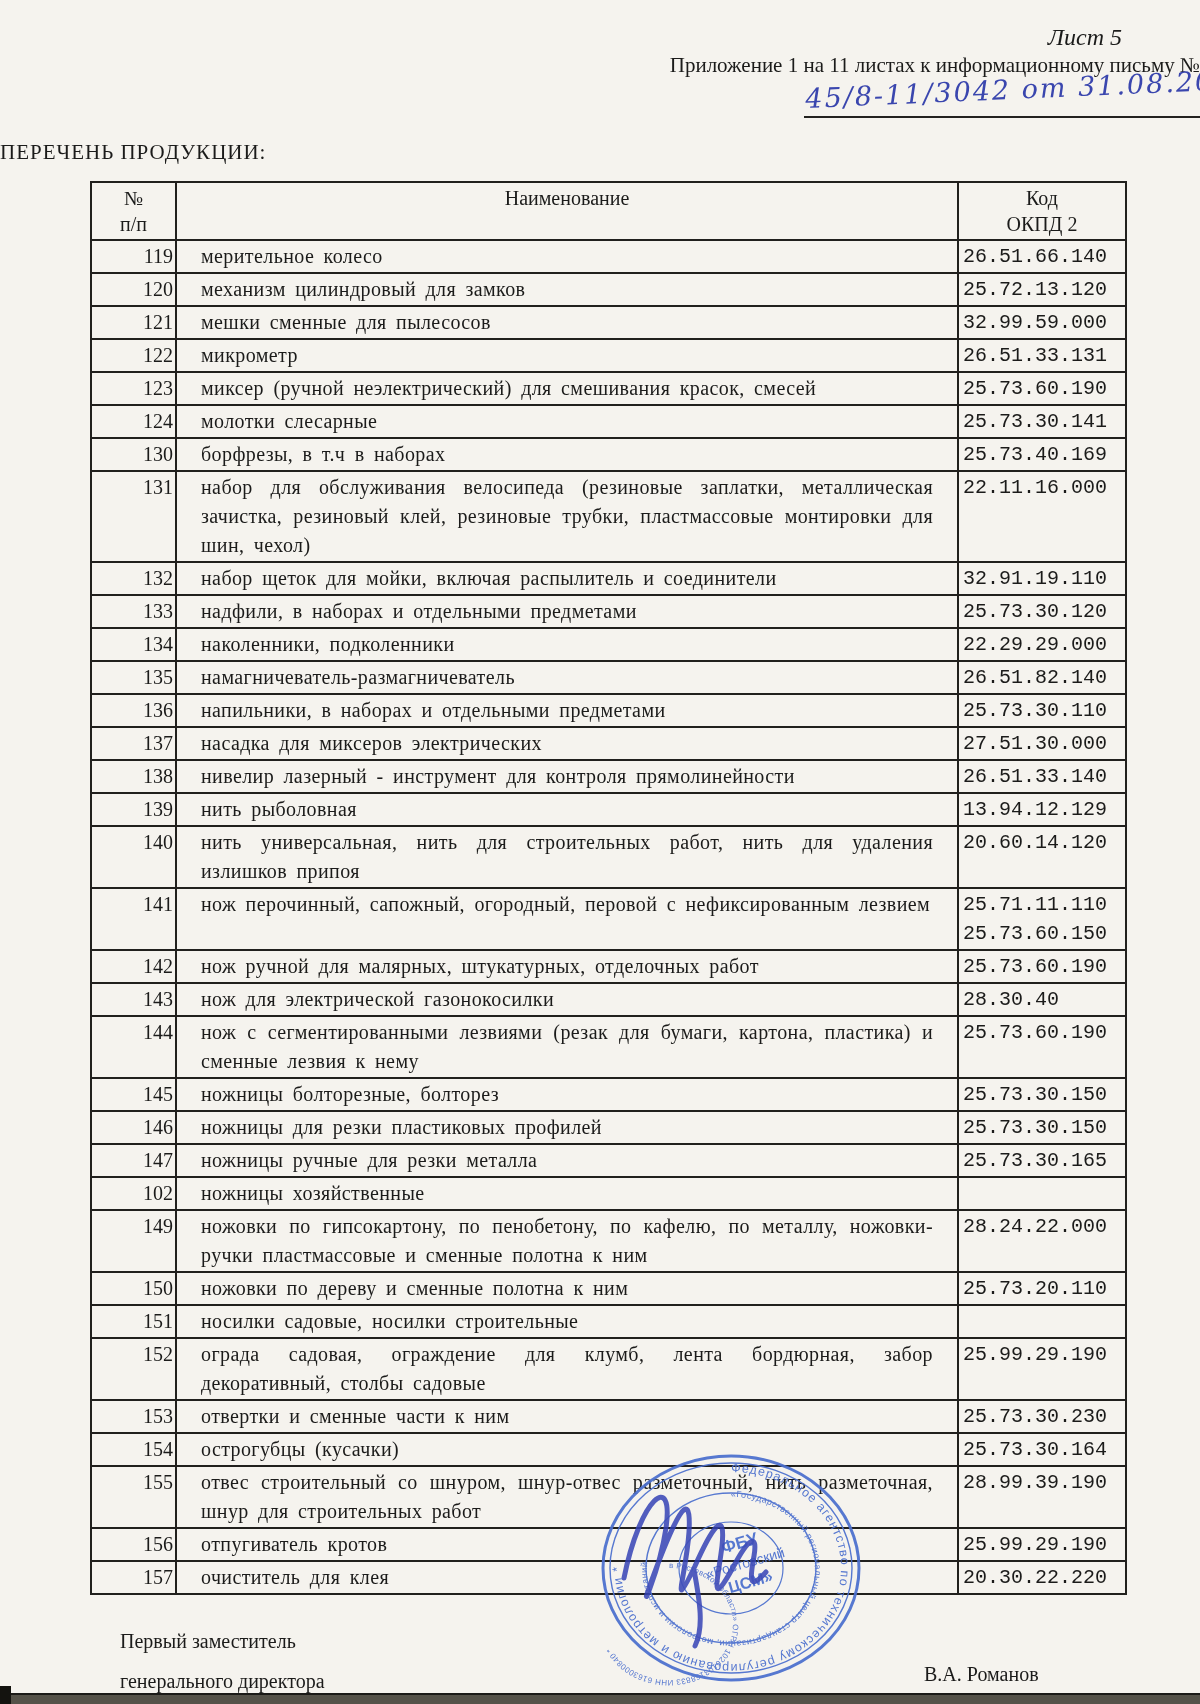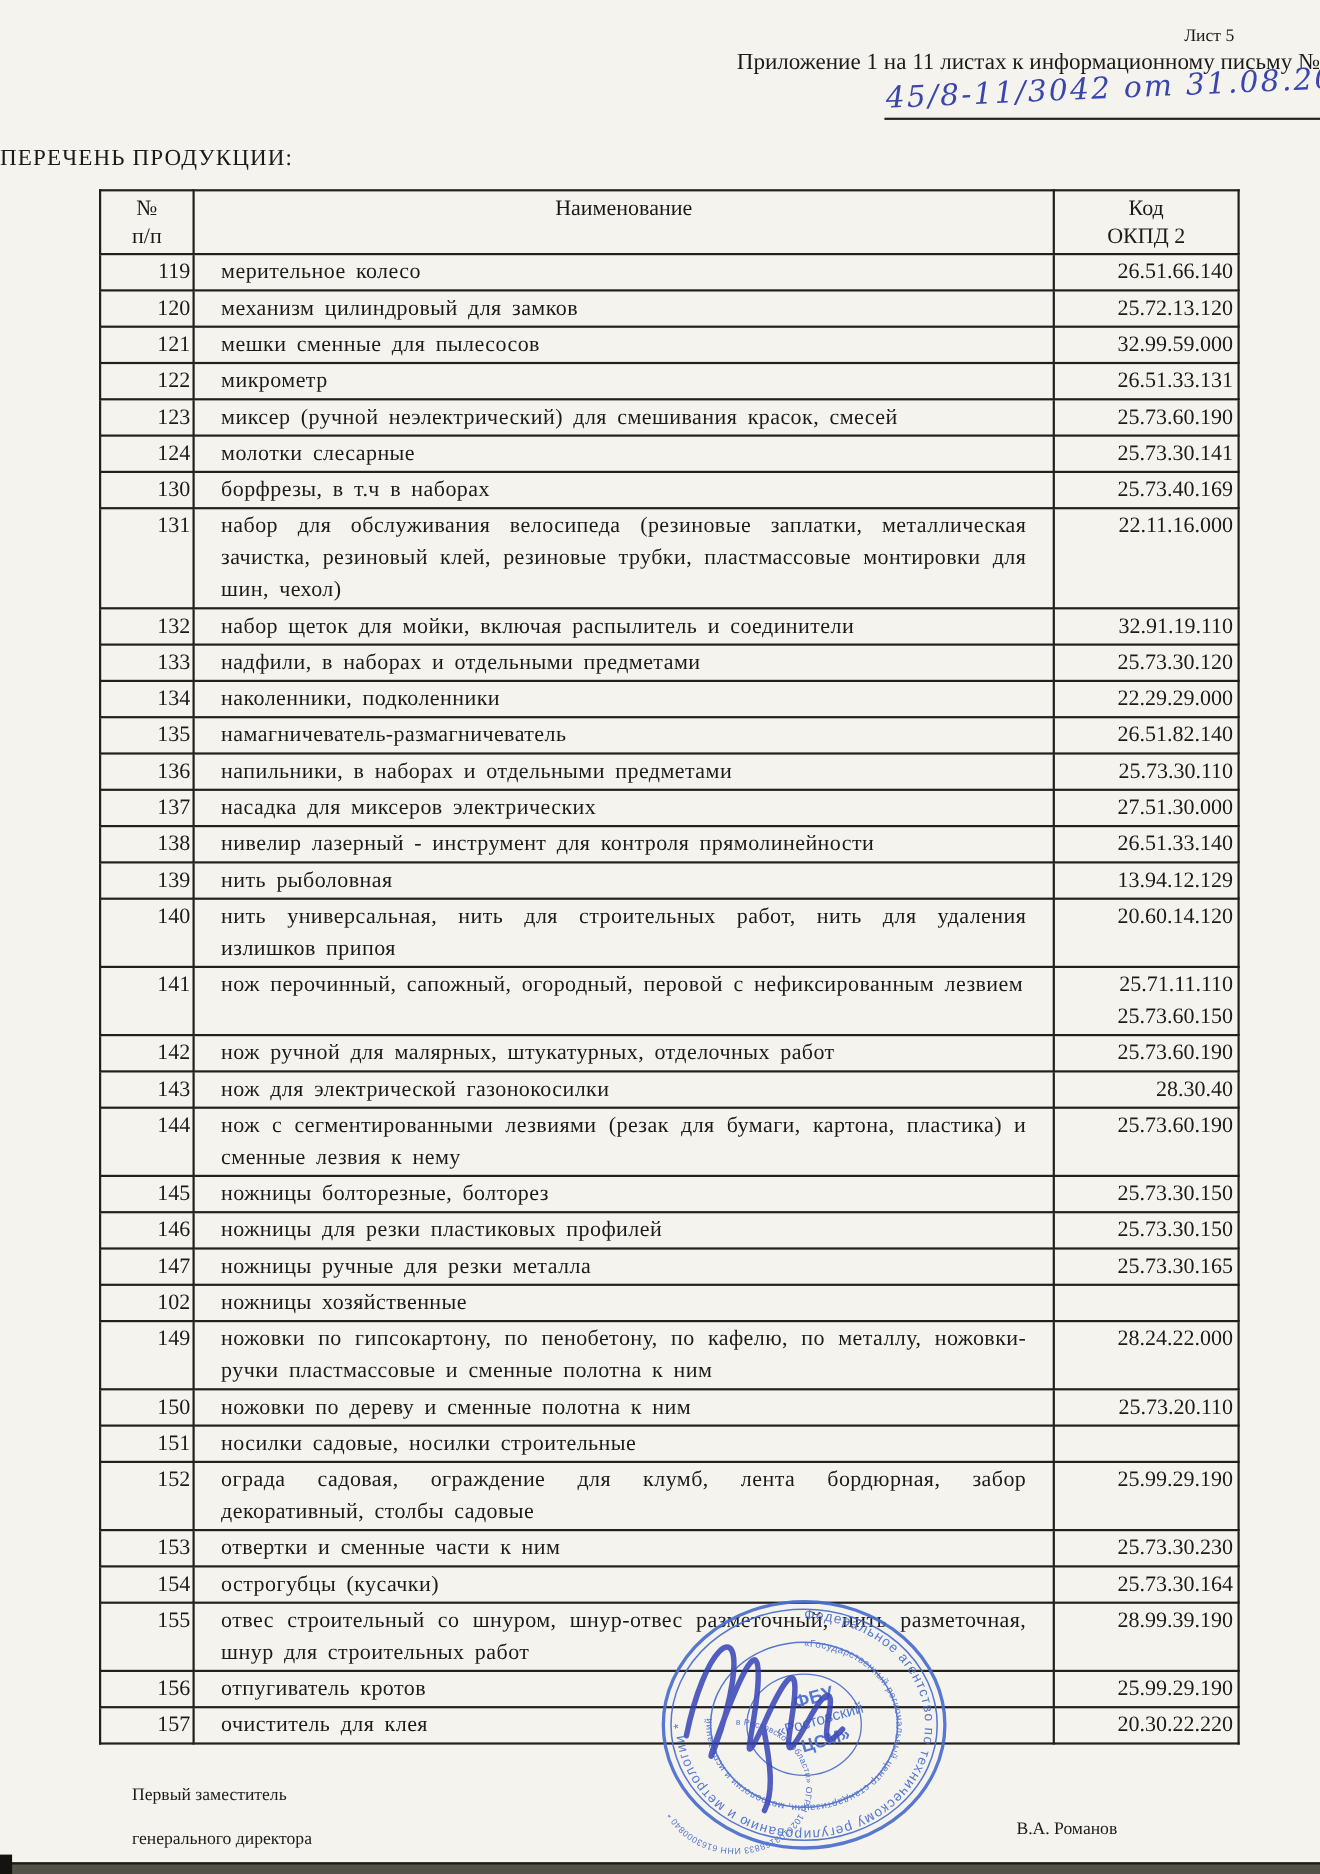--- a/index.html
+++ b/index.html
@@ -8,7 +8,7 @@
     background:#f5f3ee; overflow:hidden;
     font-family:"Liberation Serif", serif; color:#1b1b1a;
   }
-  .sheet-label { text-align:right; padding:24px 78px 0 14px; font-size:16px; }
+  .sheet-label { text-align:right; padding:24px 78px 0 14px; font-size:24px;font-style:italic; }
   .appendix-line {
     margin:2px 0 0 120px; font-size:21px; white-space:nowrap;
     display:flex; align-items:flex-end;flex-direction:column;

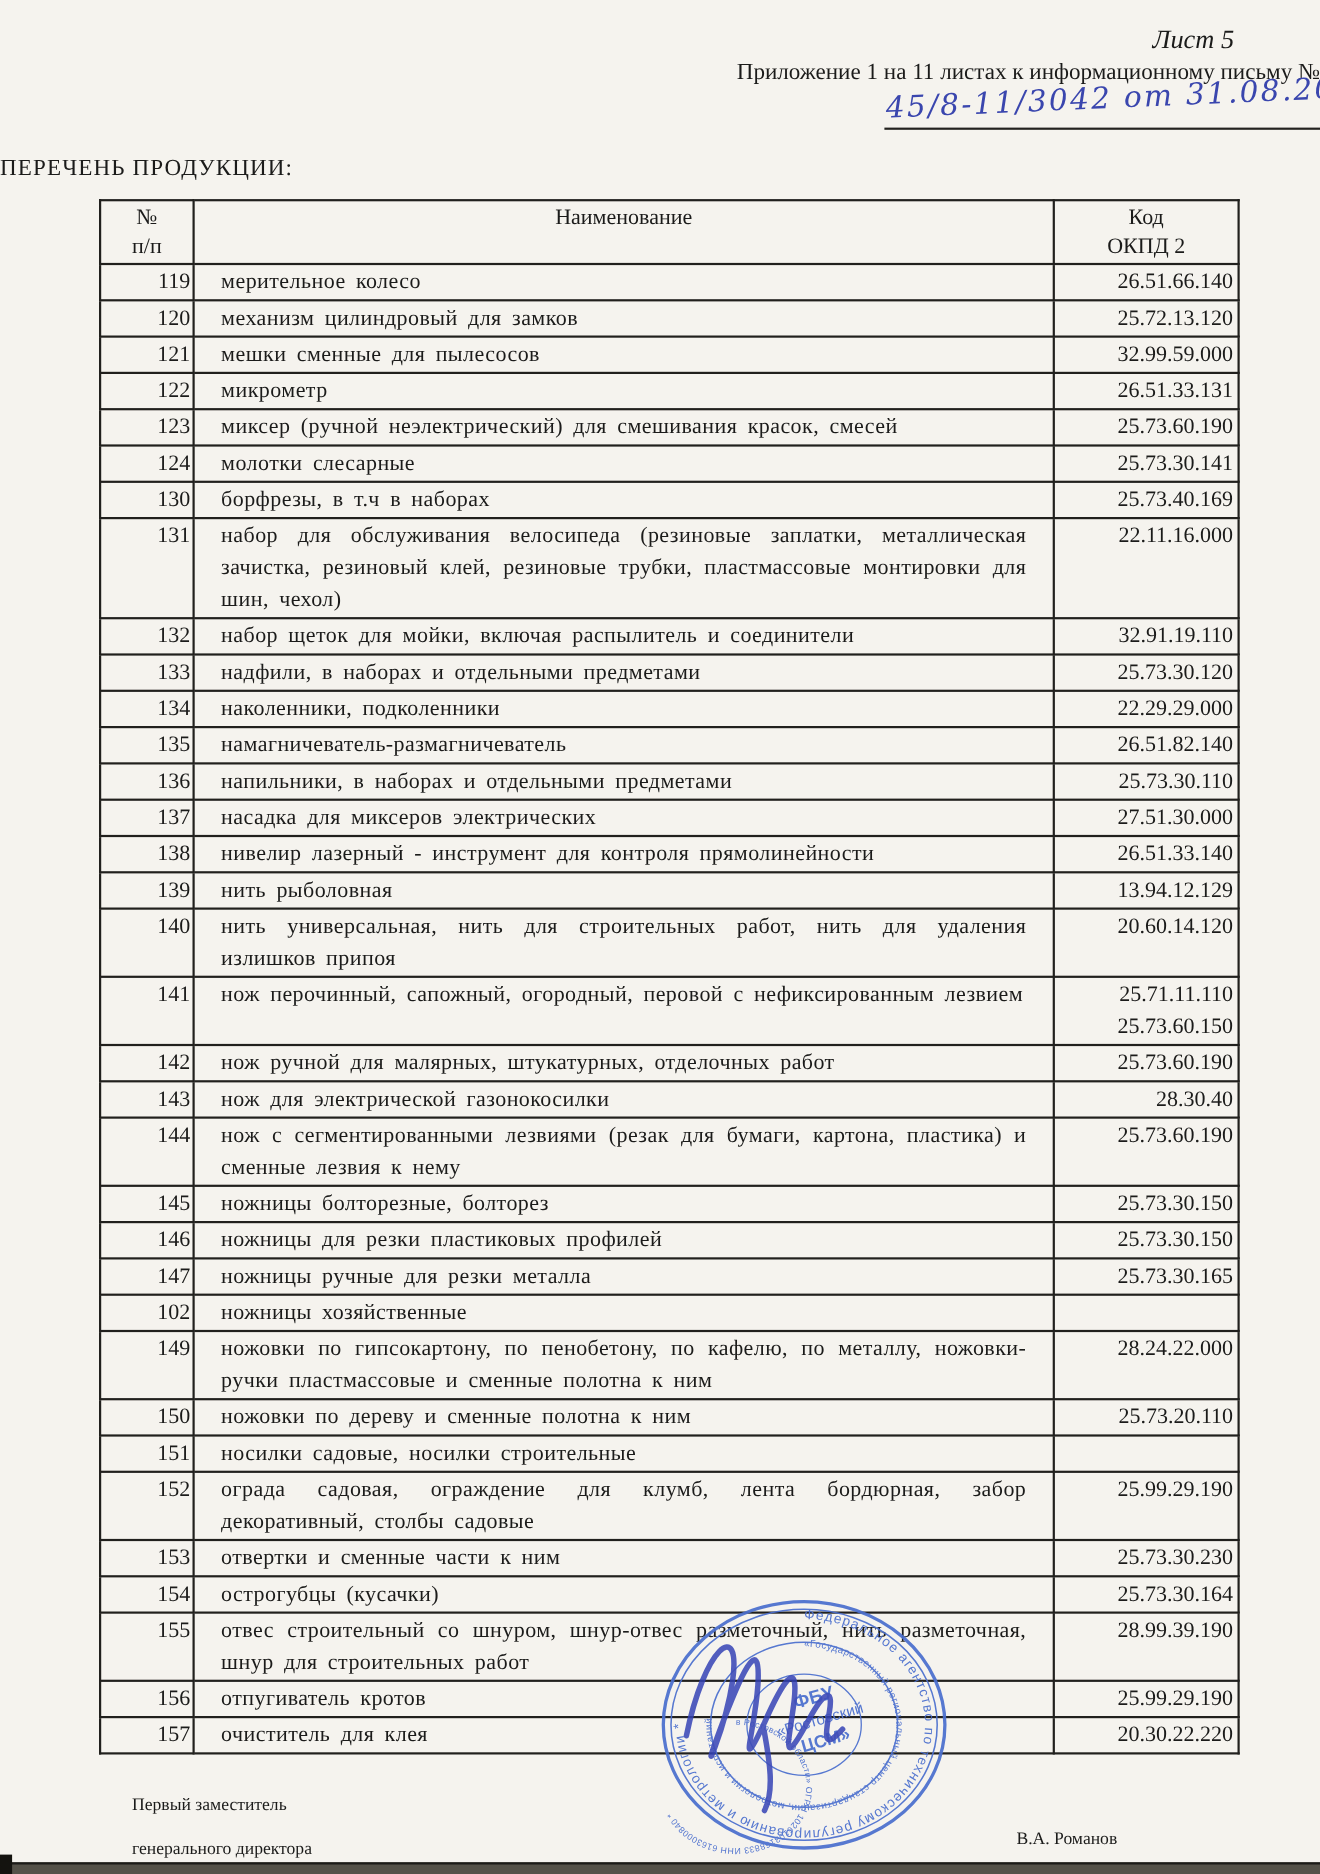--- a/index.html
+++ b/index.html
@@ -45,7 +45,7 @@
     text-align:justify; padding:1px 24px; line-height:29px;
     letter-spacing:0.4px; word-spacing:4px;
   }
-  td.col-code { text-align:right; line-height:29px; padding:1px 4px; white-space:pre-line; }
+  td.col-code { text-align:left; line-height:29px; padding:1px 4px; white-space:pre-line;font-family:Liberation Mono, monospace; }
 
   .footer { position:relative; margin:26px 0 0 120px; font-size:16px; width:1010px; }
   .signer-position div { line-height:40px; }

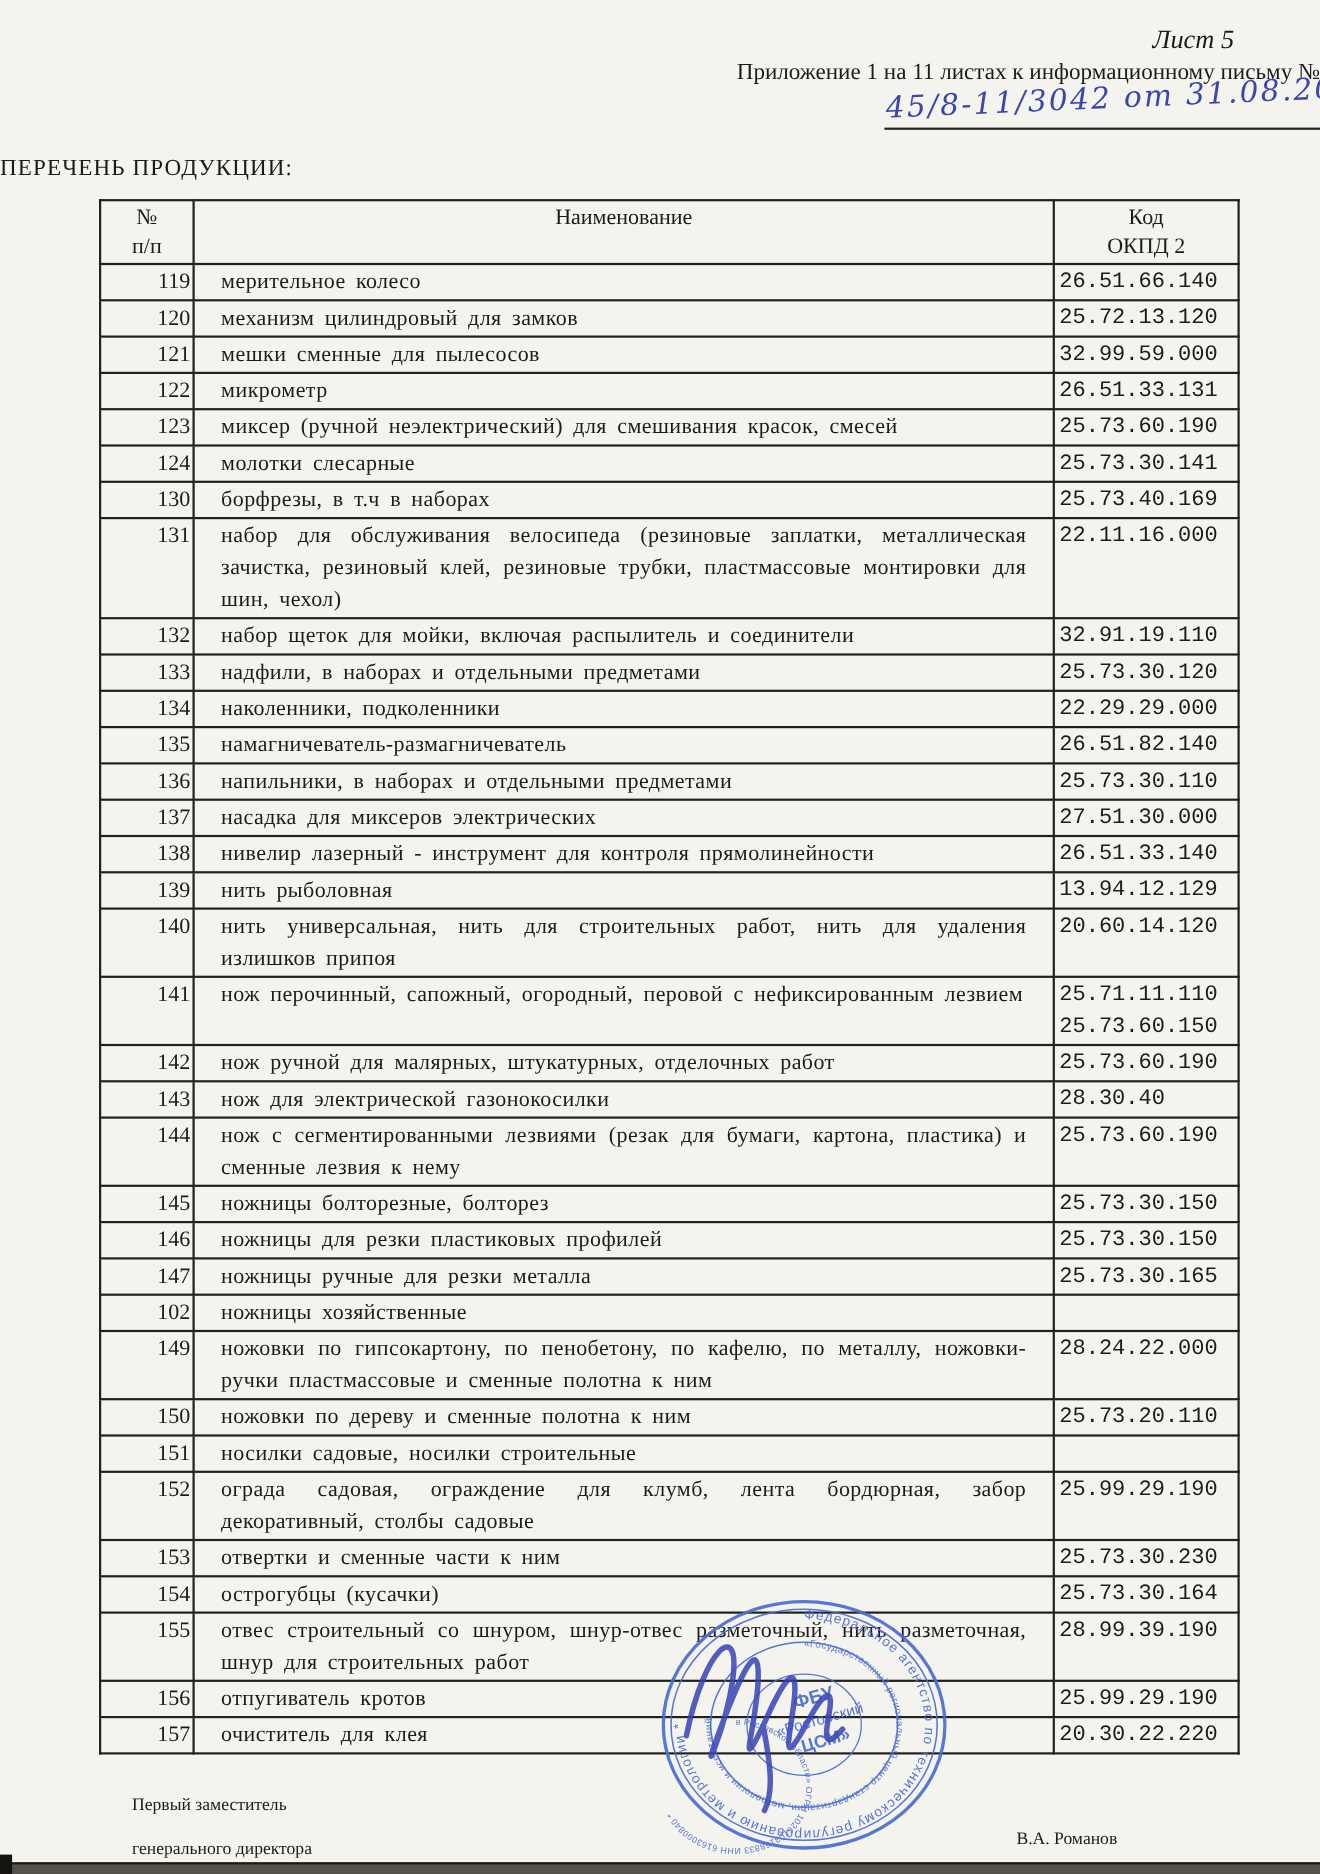--- a/index.html
+++ b/index.html
@@ -47,7 +47,7 @@
   }
   td.col-code { text-align:left; line-height:29px; padding:1px 4px; white-space:pre-line;font-family:Liberation Mono, monospace; }
 
-  .footer { position:relative; margin:26px 0 0 120px; font-size:16px; width:1010px; }
+  .footer { position:relative; margin:26px 0 0 120px; font-size:20px; width:1010px; }
   .signer-position div { line-height:40px; }
   .signer-name { position:absolute; left:804px; top:42px; white-space:nowrap; }
 

